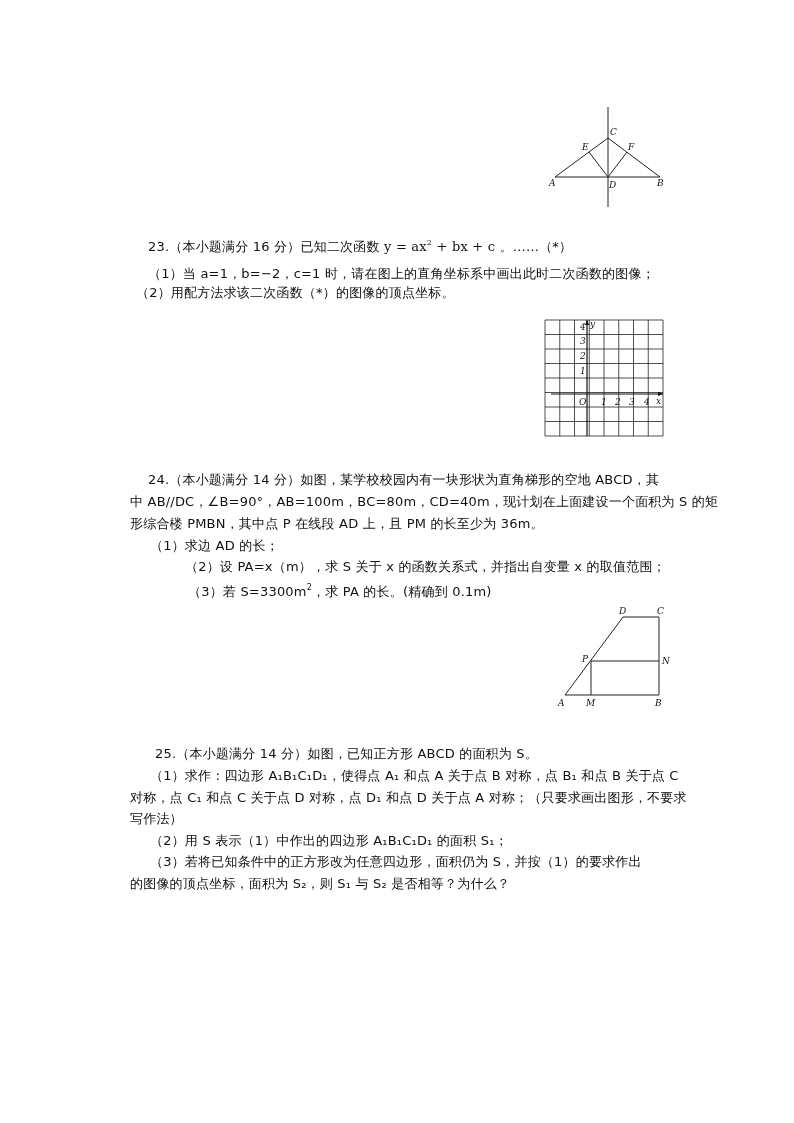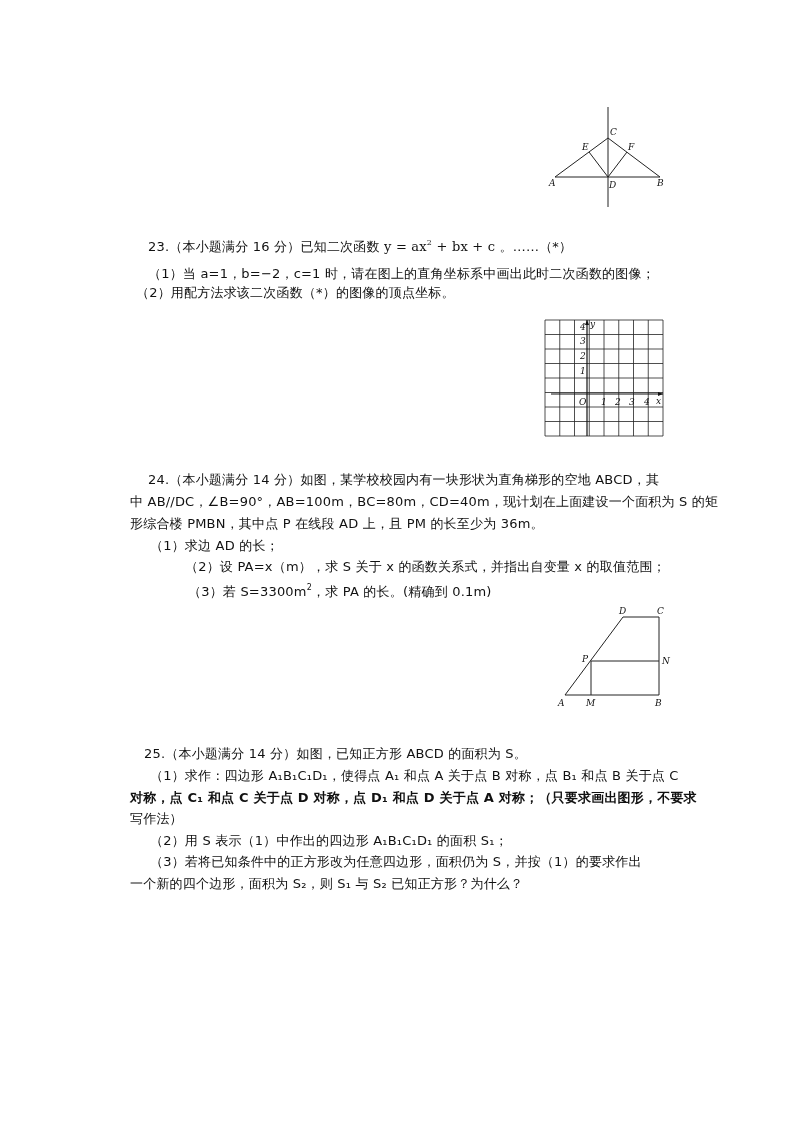--- a/index.html
+++ b/index.html
@@ -98,7 +98,7 @@
   <text x="107" y="59">N</text>
 </svg>
 
-<div class="line" style="left:144px;top:746px;text-align:center;">25.（本小题满分 14 分）如图，已知正方形 ABCD 的面积为 S。</div>
+<div class="line" style="left:155px;top:746px;text-align:center;">25.（本小题满分 14 分）如图，已知正方形 ABCD 的面积为 S。</div>
 <div class="line" style="left:150px;top:768px;text-align:right;">（1）求作：四边形 A₁B₁C₁D₁，使得点 A₁ 和点 A 关于点 B 对称，点 B₁ 和点 B 关于点 C</div>
 <div class="line" style="left:130px;top:790px;font-weight:bold;">对称，点 C₁ 和点 C 关于点 D 对称，点 D₁ 和点 D 关于点 A 对称；（只要求画出图形，不要求</div>
 <div class="line" style="left:130px;top:811px;">写作法）</div>

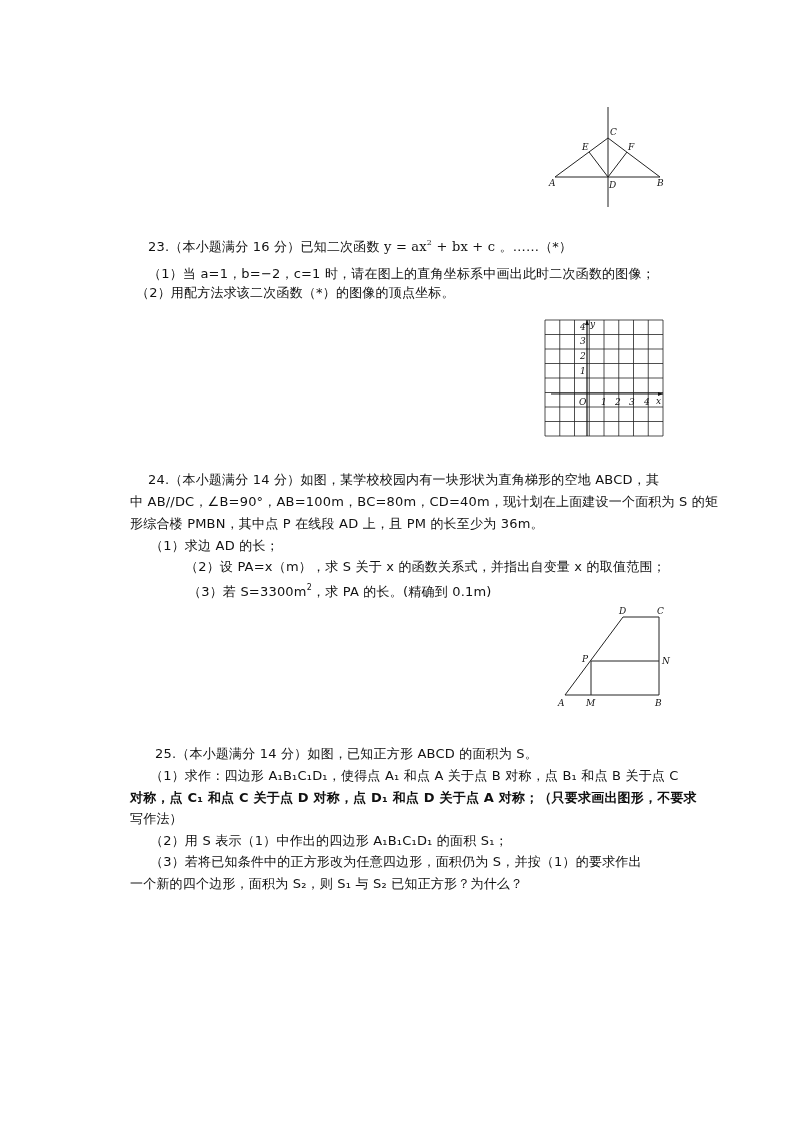--- a/index.html
+++ b/index.html
@@ -100,7 +100,7 @@
 
 <div class="line" style="left:155px;top:746px;text-align:center;">25.（本小题满分 14 分）如图，已知正方形 ABCD 的面积为 S。</div>
 <div class="line" style="left:150px;top:768px;text-align:right;">（1）求作：四边形 A₁B₁C₁D₁，使得点 A₁ 和点 A 关于点 B 对称，点 B₁ 和点 B 关于点 C</div>
-<div class="line" style="left:130px;top:790px;font-weight:bold;">对称，点 C₁ 和点 C 关于点 D 对称，点 D₁ 和点 D 关于点 A 对称；（只要求画出图形，不要求</div>
+<div class="line" style="left:130px;top:790px;">对称，点 C₁ 和点 C 关于点 D 对称，点 D₁ 和点 D 关于点 A 对称；（只要求画出图形，不要求</div>
 <div class="line" style="left:130px;top:811px;">写作法）</div>
 <div class="line" style="left:150px;top:833px;">（2）用 S 表示（1）中作出的四边形 A₁B₁C₁D₁ 的面积 S₁；</div>
 <div class="line" style="left:150px;top:854px;">（3）若将已知条件中的正方形改为任意四边形，面积仍为 S，并按（1）的要求作出</div>

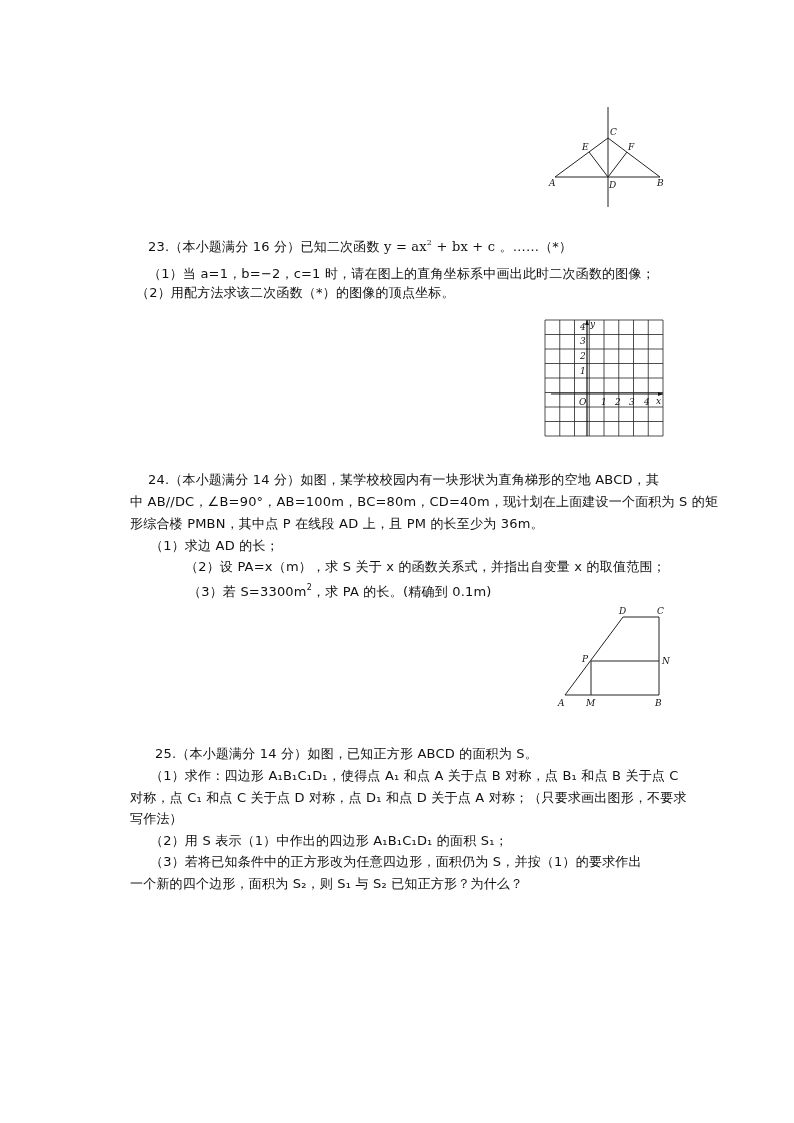--- a/index.html
+++ b/index.html
@@ -104,6 +104,6 @@
 <div class="line" style="left:130px;top:811px;">写作法）</div>
 <div class="line" style="left:150px;top:833px;">（2）用 S 表示（1）中作出的四边形 A₁B₁C₁D₁ 的面积 S₁；</div>
 <div class="line" style="left:150px;top:854px;">（3）若将已知条件中的正方形改为任意四边形，面积仍为 S，并按（1）的要求作出</div>
-<div class="line" style="left:130px;top:876px;">一个新的四个边形，面积为 S₂，则 S₁ 与 S₂ 已知正方形？为什么？</div>
+<div class="line" style="left:130px;top:876px;">的图像的顶点坐标，面积为 S₂，则 S₁ 与 S₂ 是否相等？为什么？</div>
 
 </body></html>

